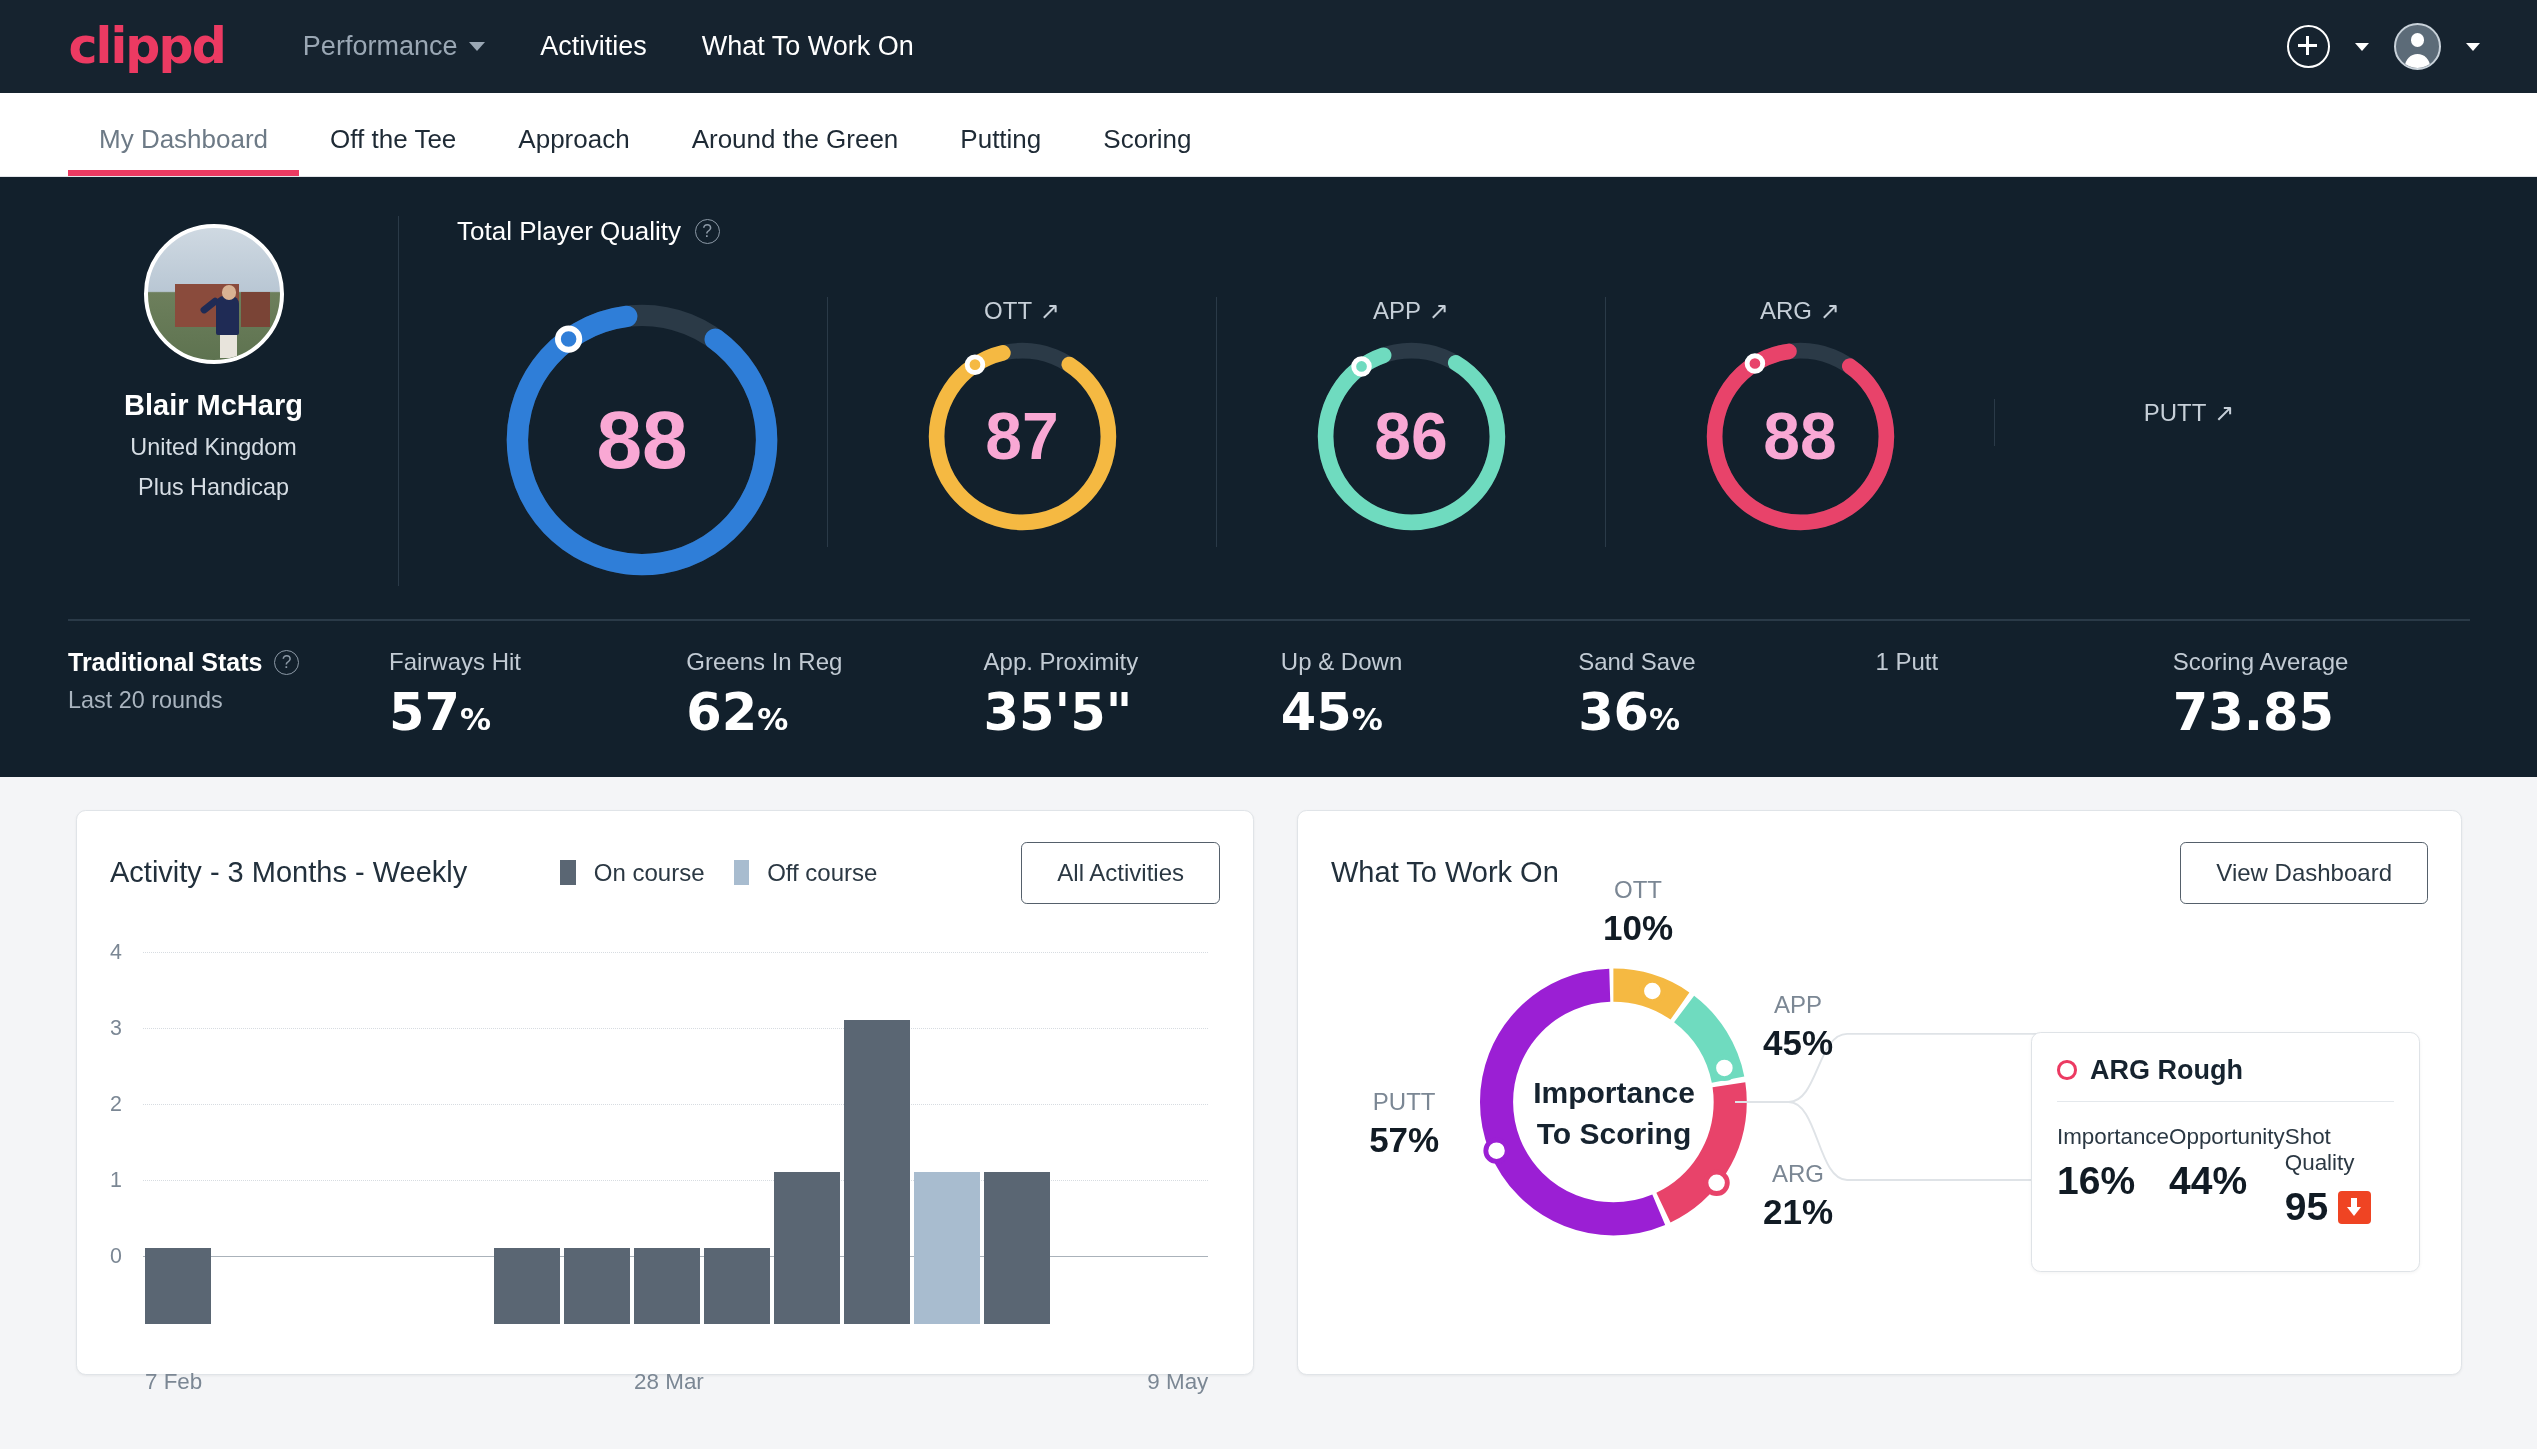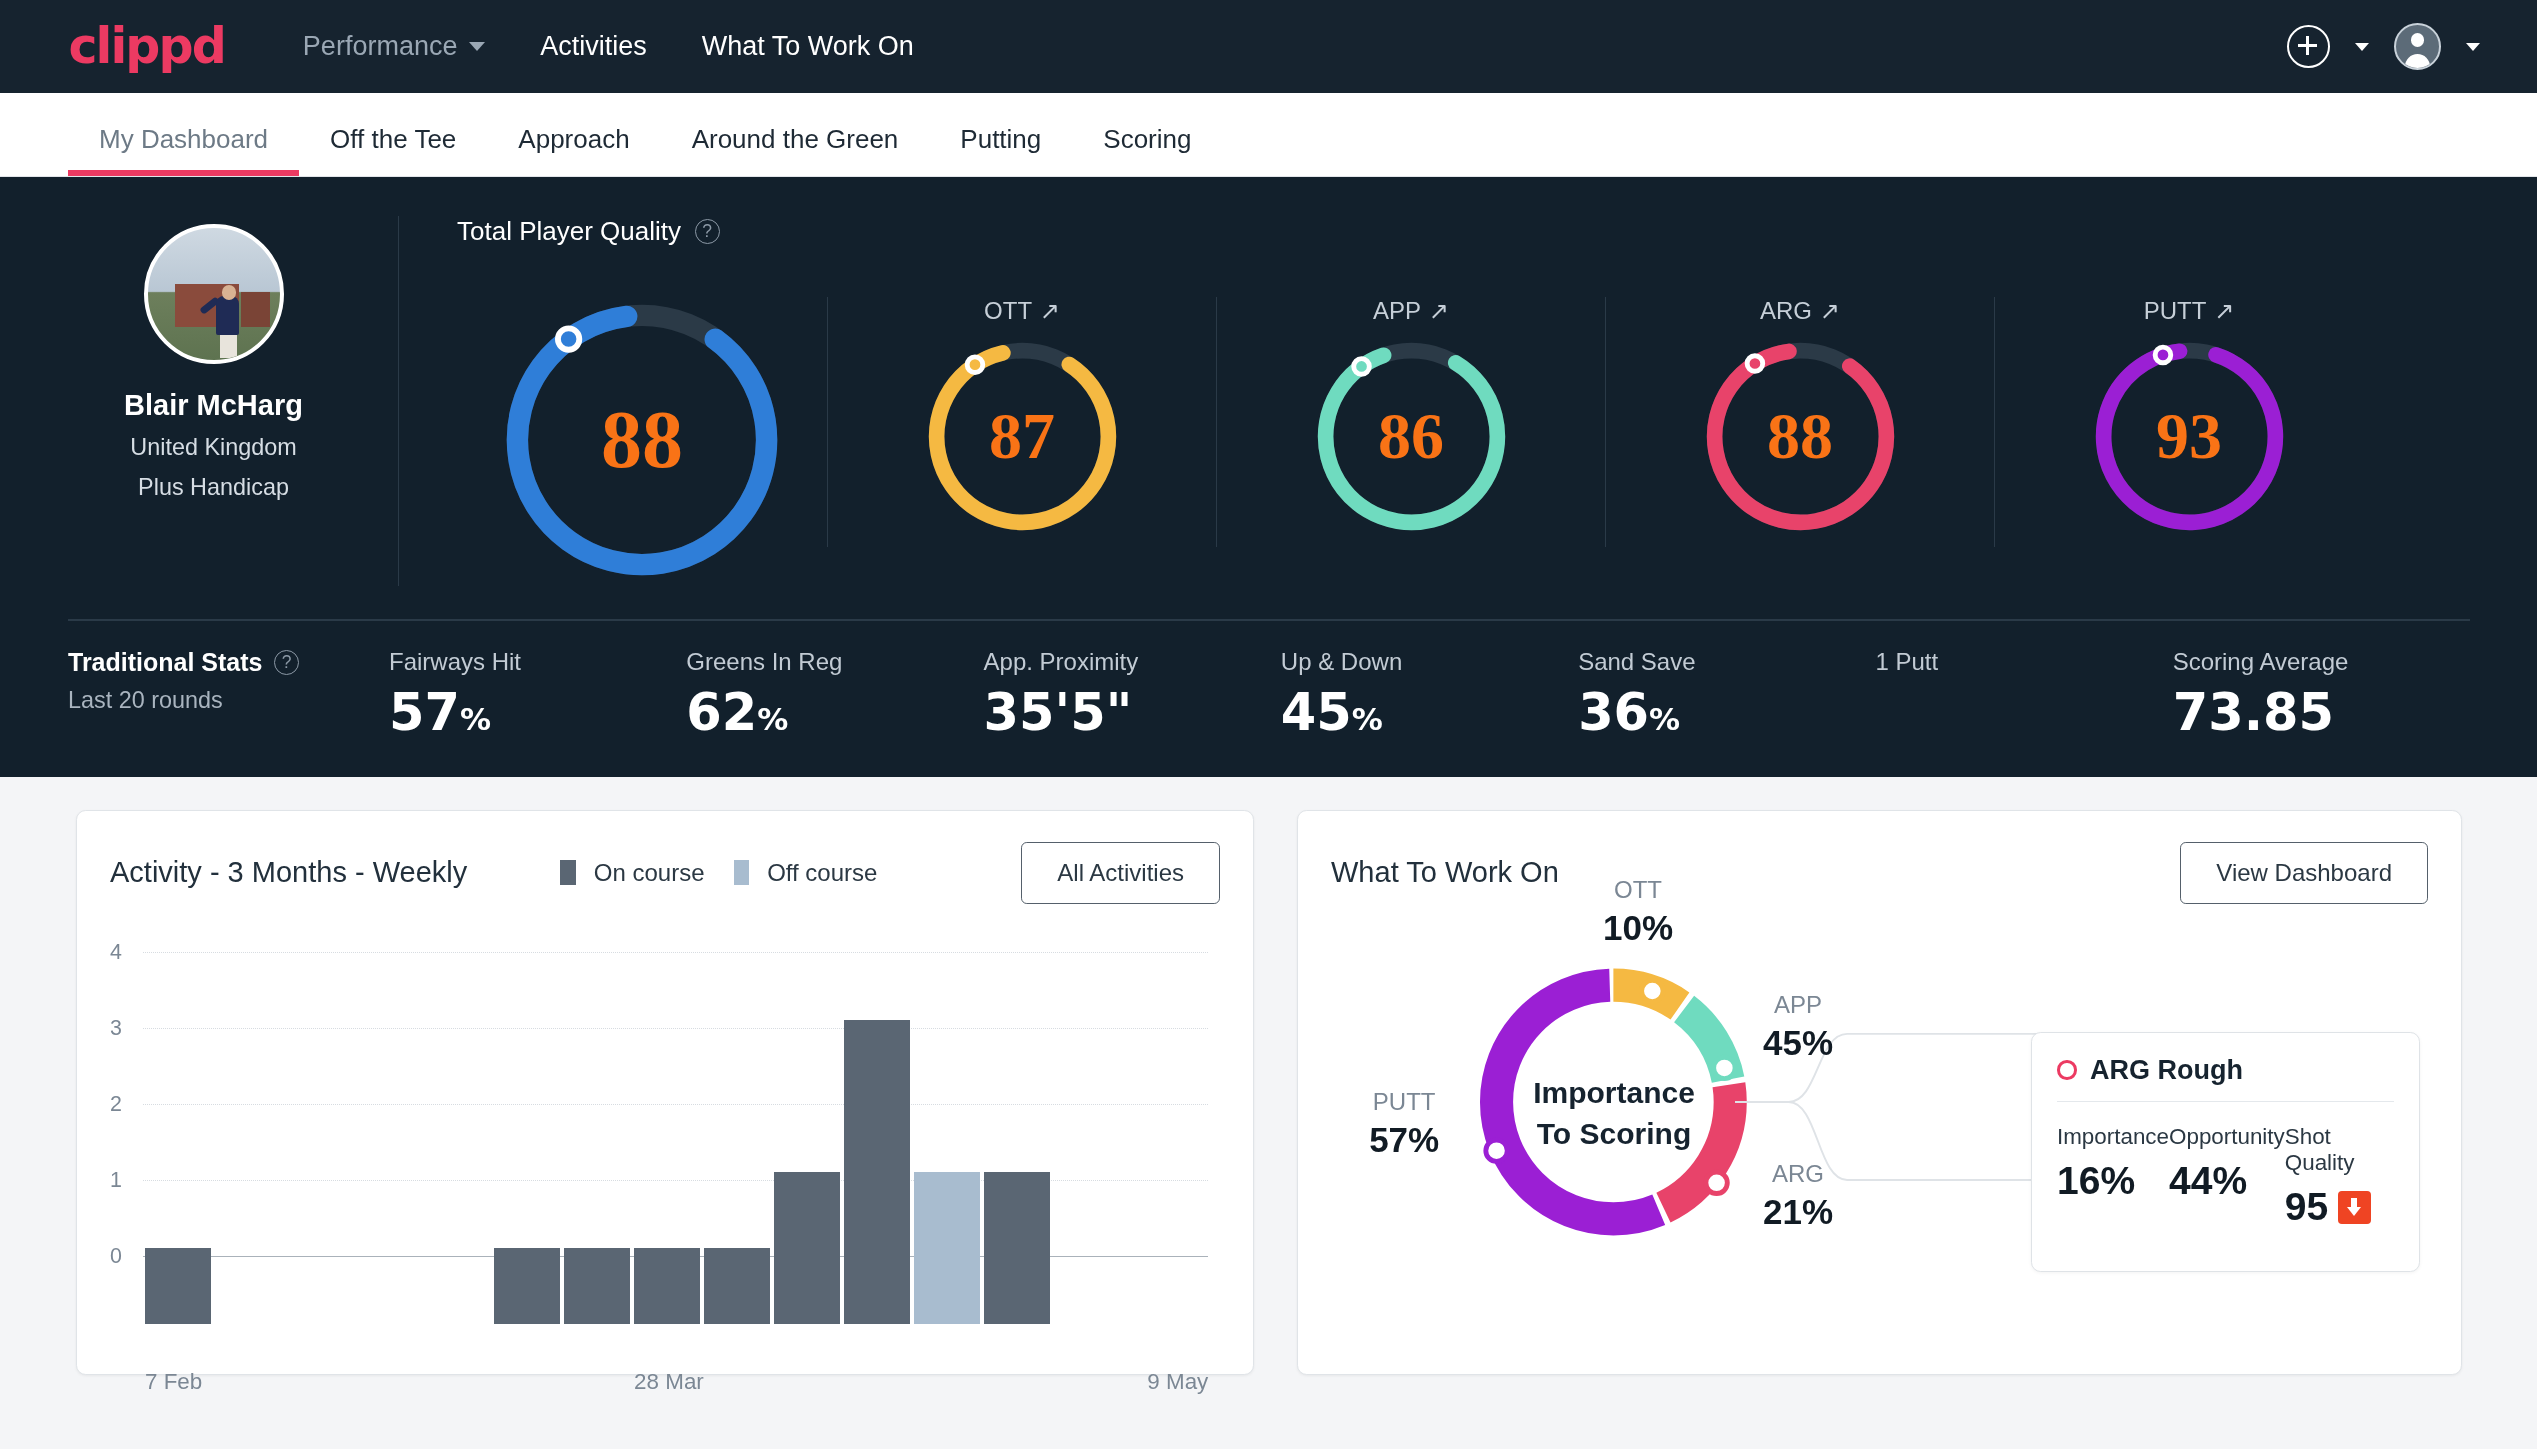--- a/index.html
+++ b/index.html
@@ -102,7 +102,7 @@
   .ringbox svg { display:block; }
   .ringnum {
     position:absolute; inset:0; display:flex; align-items:center; justify-content:center;
-    color:#f97316; font-weight:bold; font-family:Liberation Serif, serif;
+    color:#f9a8d4; font-weight:bold; font-family:Liberation Sans, sans-serif;
   }
   .big .ringnum { font-size:82px; }
   .small .ringnum { font-size:66px; }

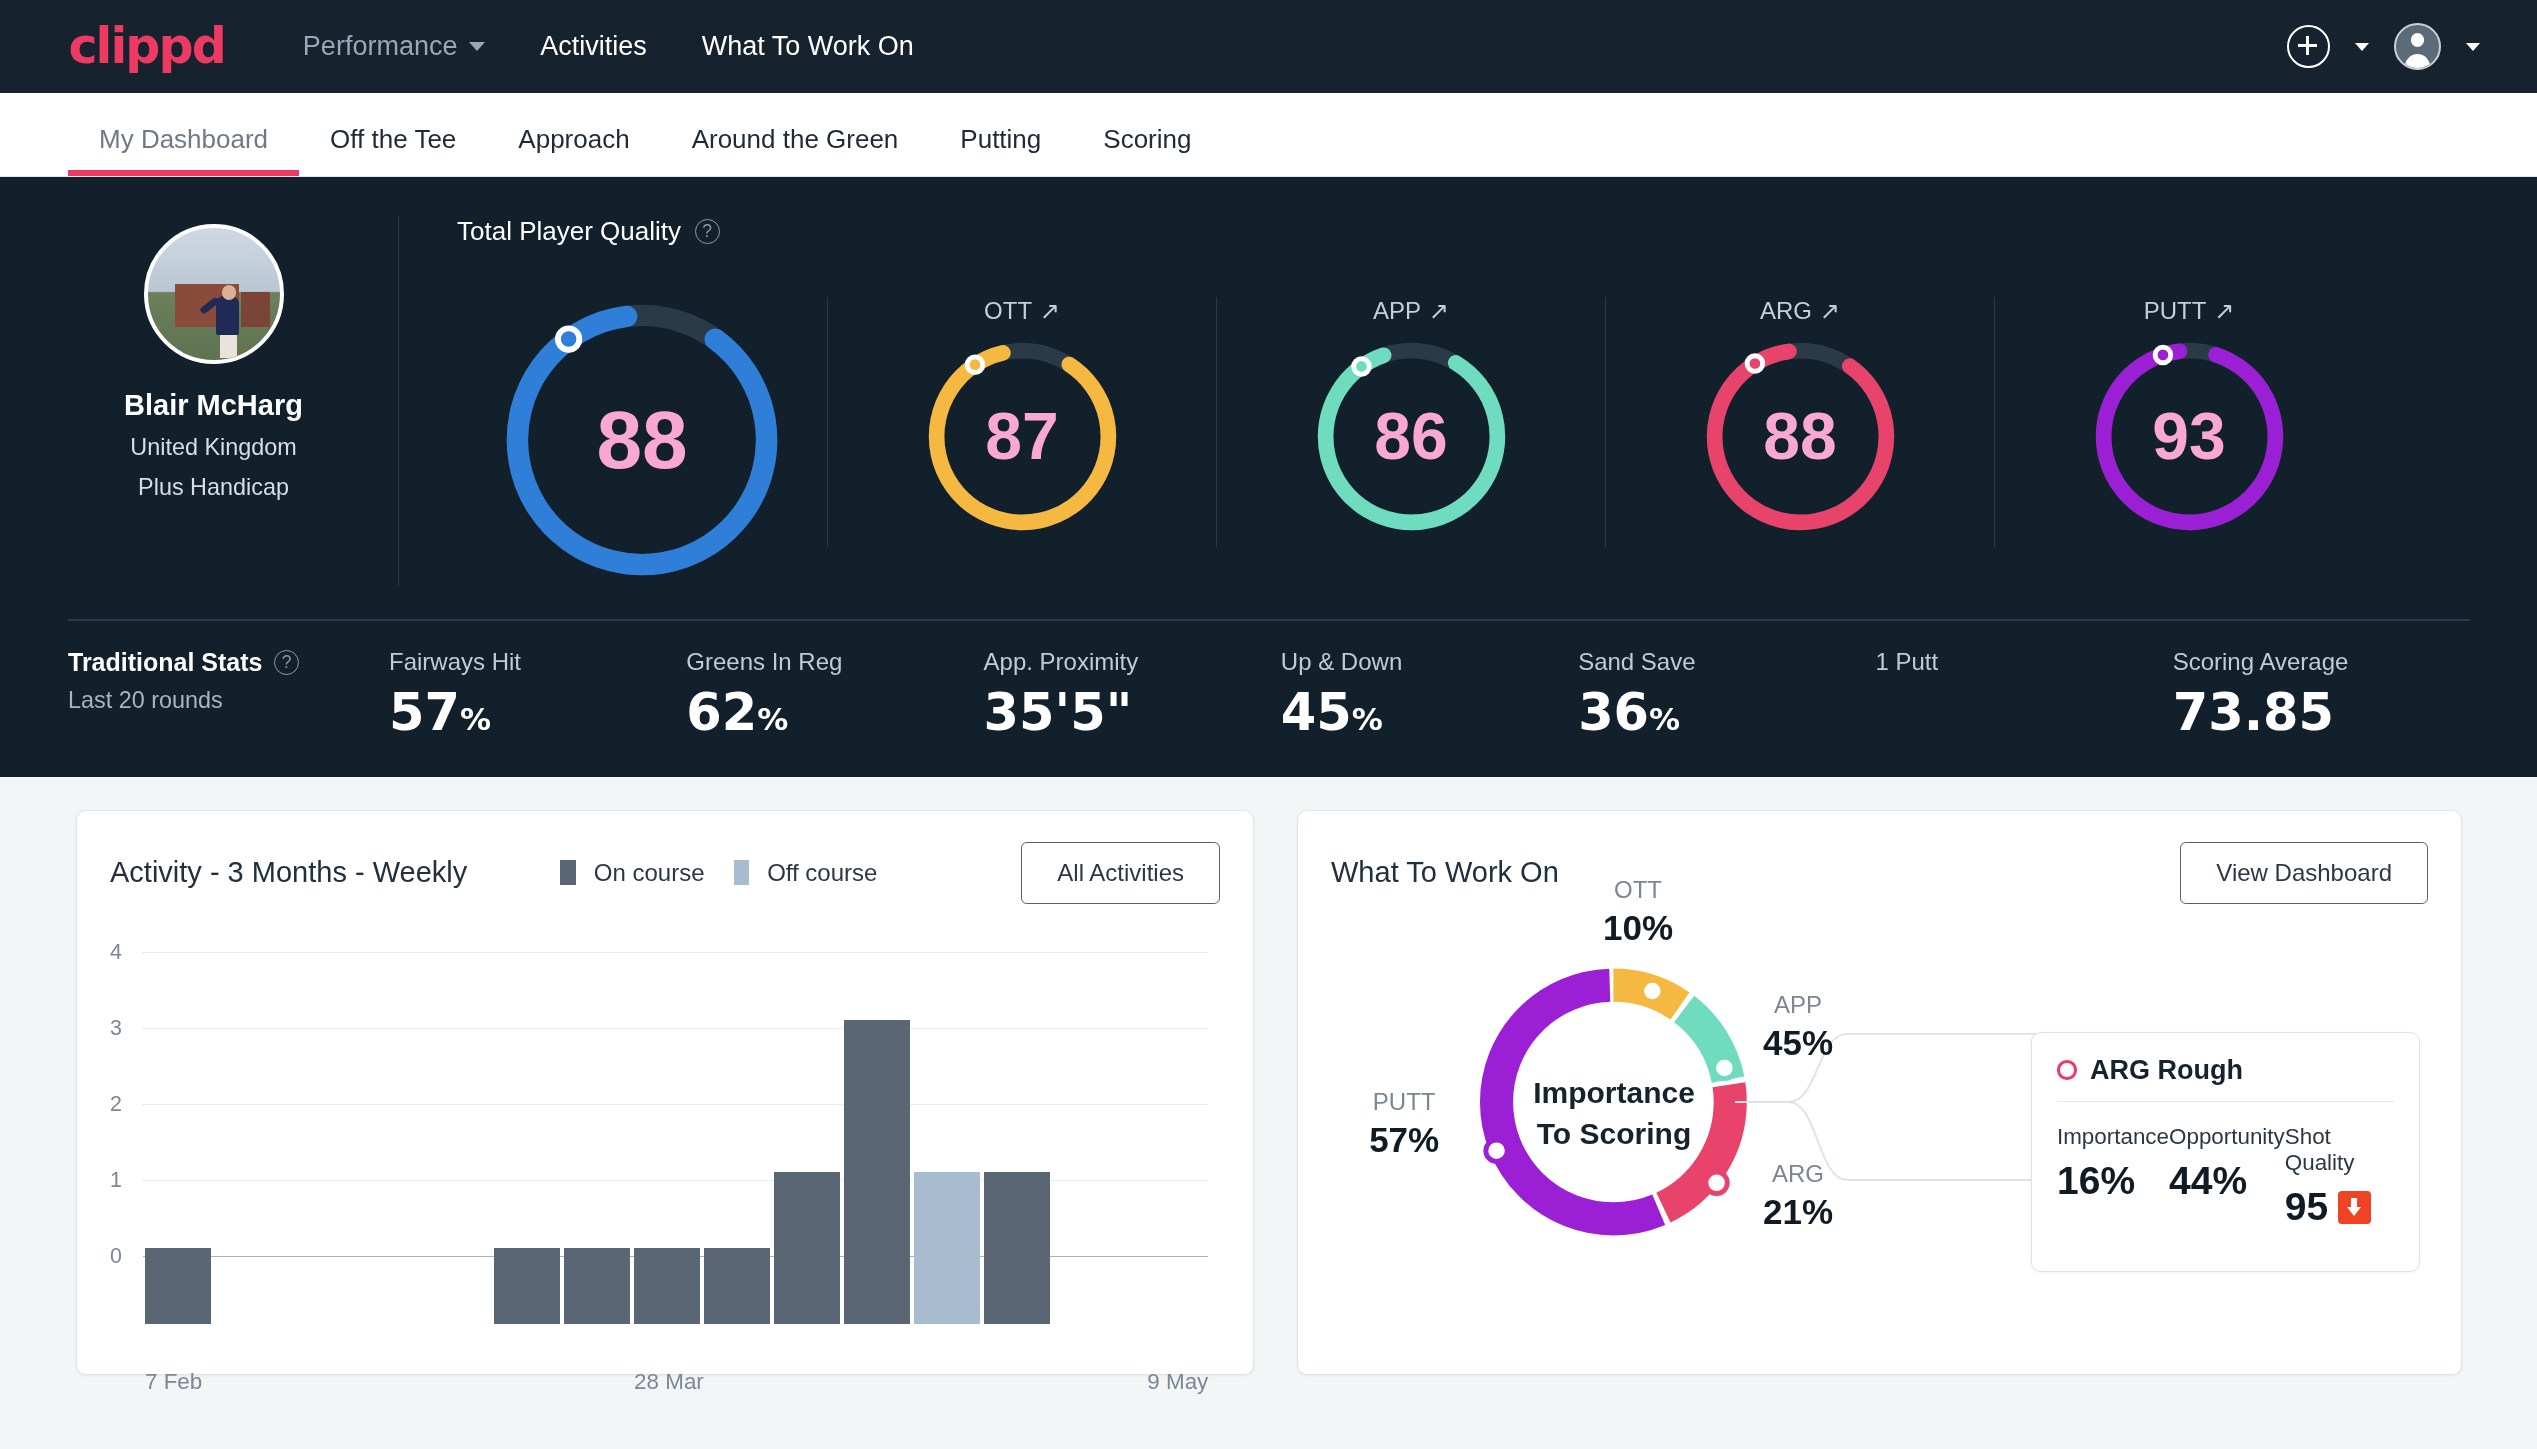--- a/index.html
+++ b/index.html
@@ -303,14 +303,6 @@
           <div class="ring-label">
             <span>PUTT</span>
             <span class="arrow-up">↗</span>
-          </div>
-          <div class="ringbox">
-            <svg width="203" height="203" viewBox="0 0 208 208">
-              <circle cx="104" cy="104" r="88" fill="none" stroke="#2b3a47" stroke-width="16"></circle>
-              <circle cx="104" cy="104" r="88" fill="none" stroke="#9b1fd4" stroke-width="16" stroke-linecap="round" stroke-dasharray="514.2 552.9" transform="rotate(-72 104 104)"></circle>
-              <circle cx="76.8" cy="20.4" r="8" fill="#9b1fd4" stroke="#ffffff" stroke-width="5"></circle>
-            </svg>
-            <div class="ringnum">93</div>
           </div>
         </div>
 

